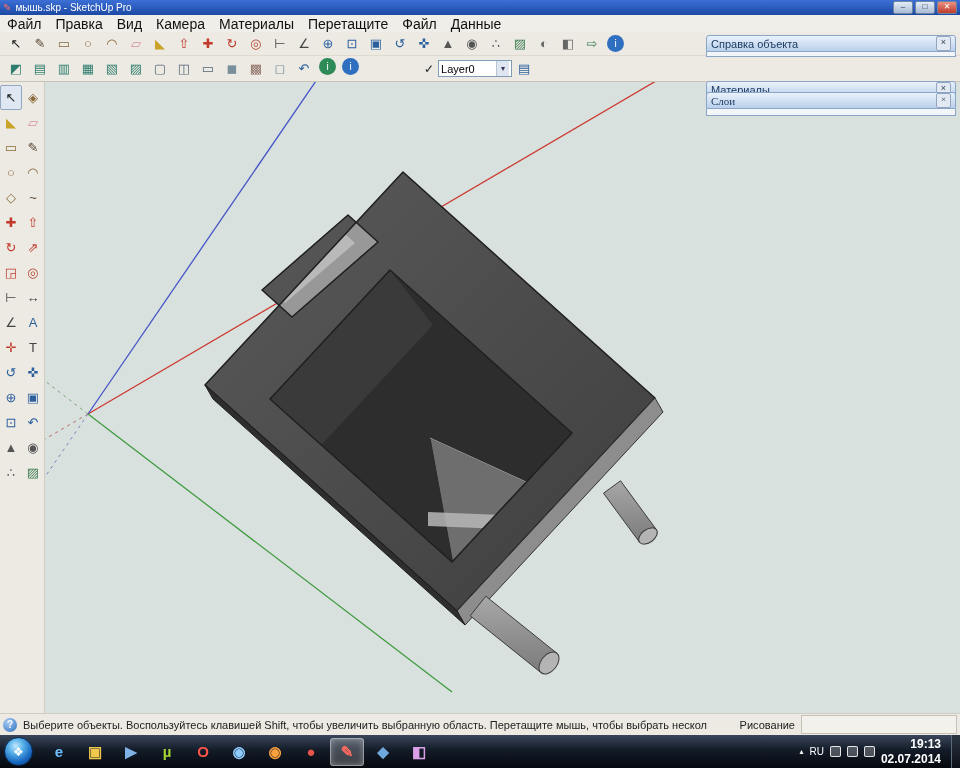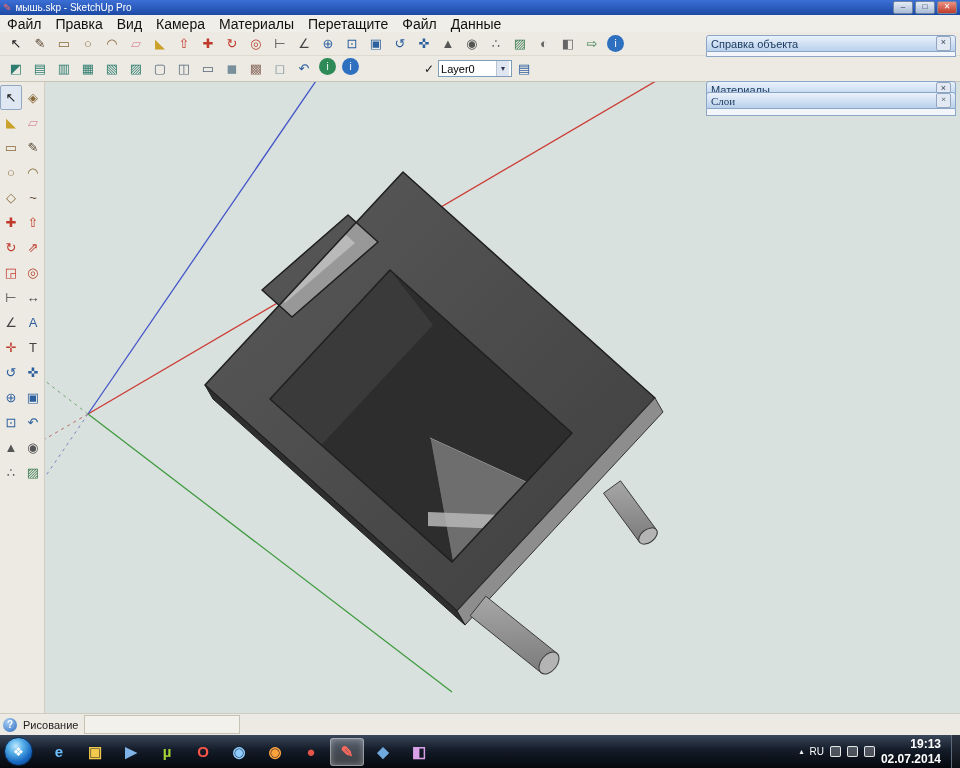--- a/index.html
+++ b/index.html
@@ -288,6 +288,7 @@
 
 <div class="statusbar">
   <span class="help-icon">?</span>
+  <span class="status-hint">Выберите объекты. Воспользуйтесь клавишей Shift, чтобы увеличить выбранную область. Перетащите мышь, чтобы выбрать нескол</span>
   <span class="measure-label">Рисование</span>
   <input class="measure-input" value="" style="">
 </div>

